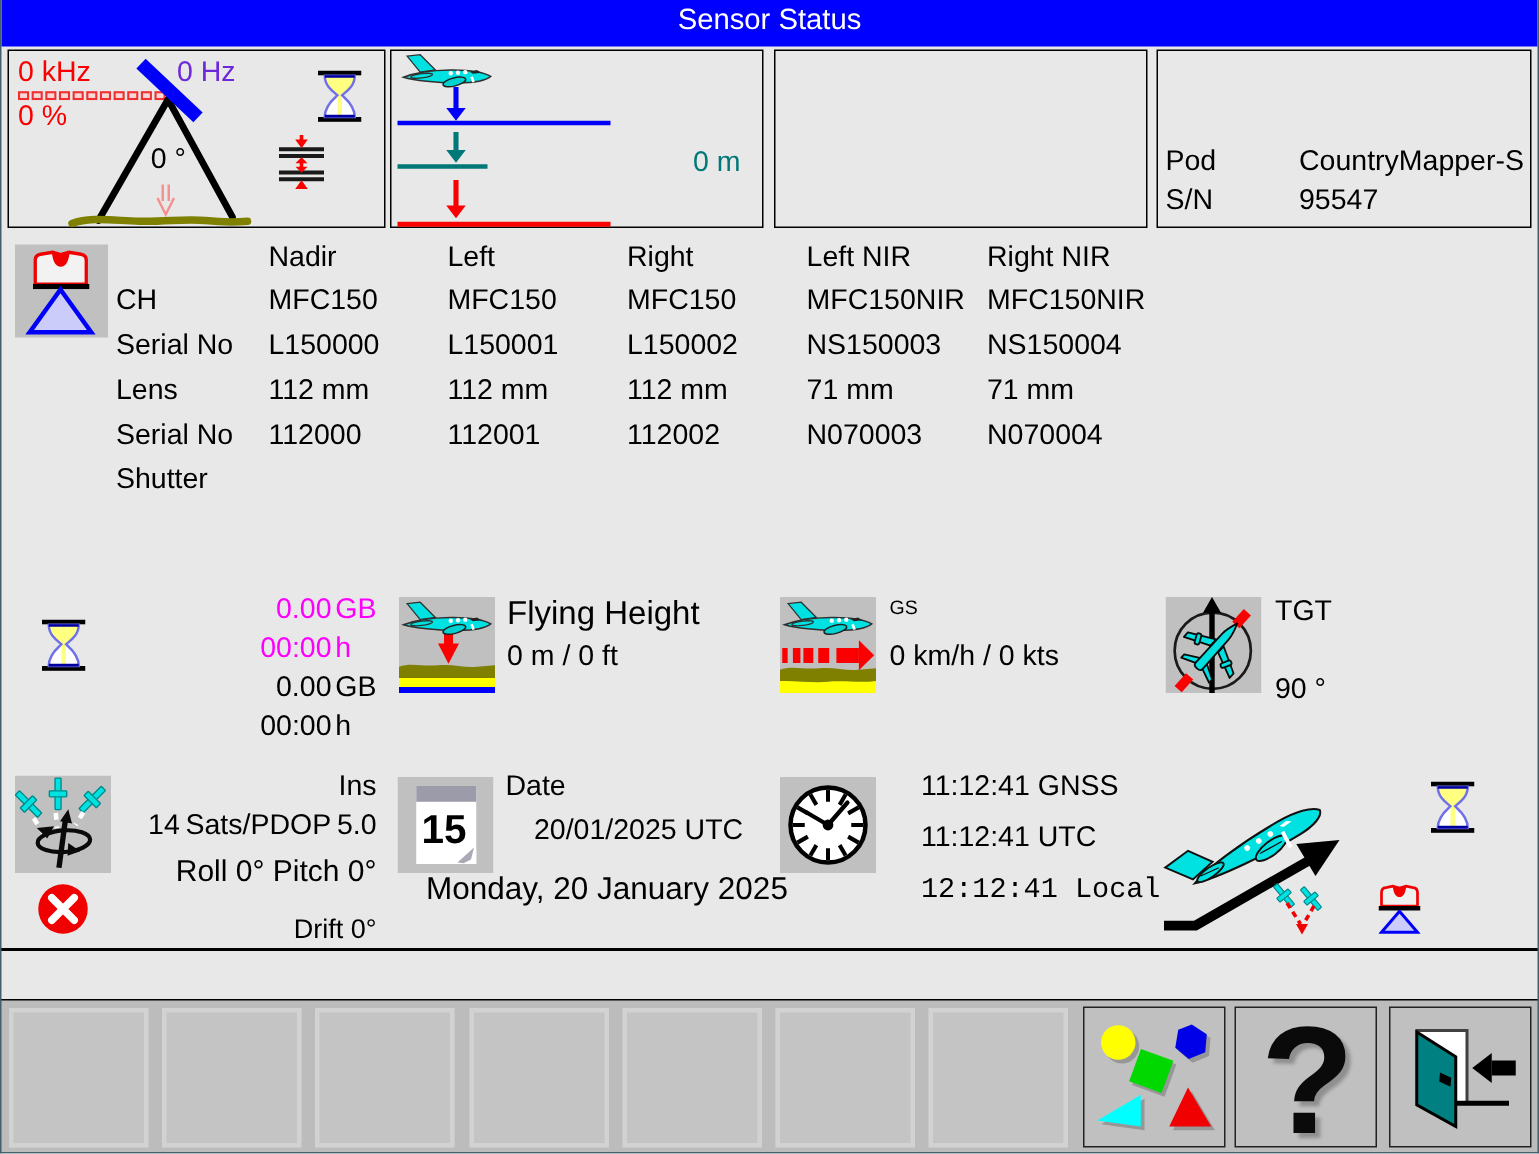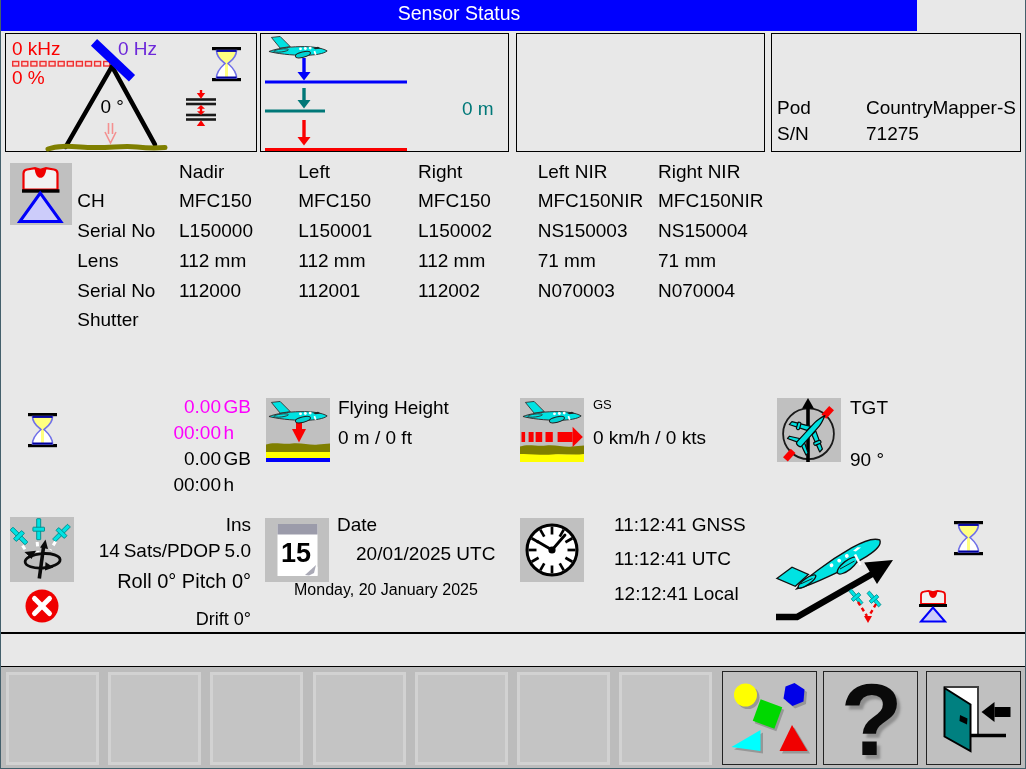--- a/index.html
+++ b/index.html
@@ -9,7 +9,7 @@
   .abs{position:absolute;}
   .t{position:absolute;white-space:nowrap;line-height:1;color:#000;}
   .panel{position:absolute;top:33px;height:119px;border:1.5px solid #000;background:#e8e8e8;box-sizing:border-box;}
-  #titlebar{position:absolute;left:1px;top:0;width:916px;height:31px;background:#0000fe;}
+  #titlebar{position:absolute;left:1px;top:0;width:1024px;height:31px;background:#0000fe;}
   #titlebar span{position:absolute;left:0;right:0;top:4px;text-align:center;color:#fff;
       font-size:19.5px;font-weight:normal;line-height:1;}
   .iconsq{position:absolute;background:#c0c0c0;}

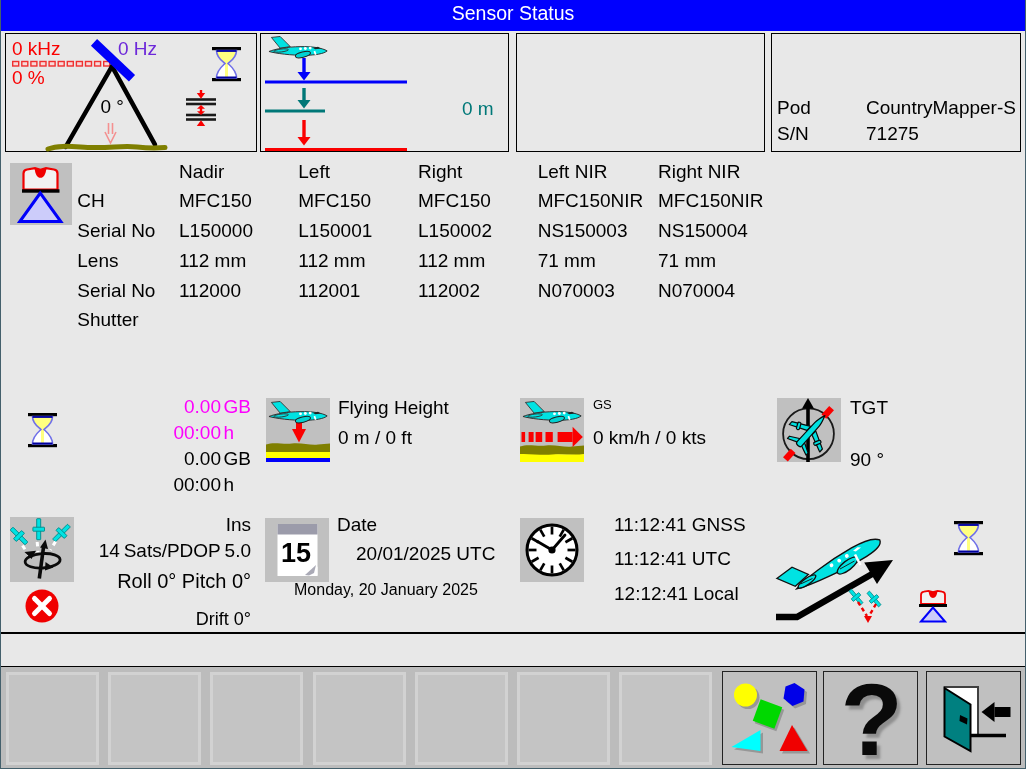--- a/index.html
+++ b/index.html
@@ -111,7 +111,7 @@
   <div class="t" style="left:777px;top:98.4px;font-size:19px;">Pod</div>
   <div class="t" style="left:866px;top:98.4px;font-size:19px;">CountryMapper-S</div>
   <div class="t" style="left:777px;top:124.4px;font-size:19px;">S/N</div>
-  <div class="t" style="left:866px;top:124.4px;font-size:19px;">71275</div>
+  <div class="t" style="left:866px;top:124.4px;font-size:19px;">95547</div>
 
   <div class="iconsq" style="left:10px;top:163px;width:62px;height:62px;"></div>
   <svg class="abs" style="left:10px;top:163px;" width="62" height="62" viewBox="0 0 62 62">

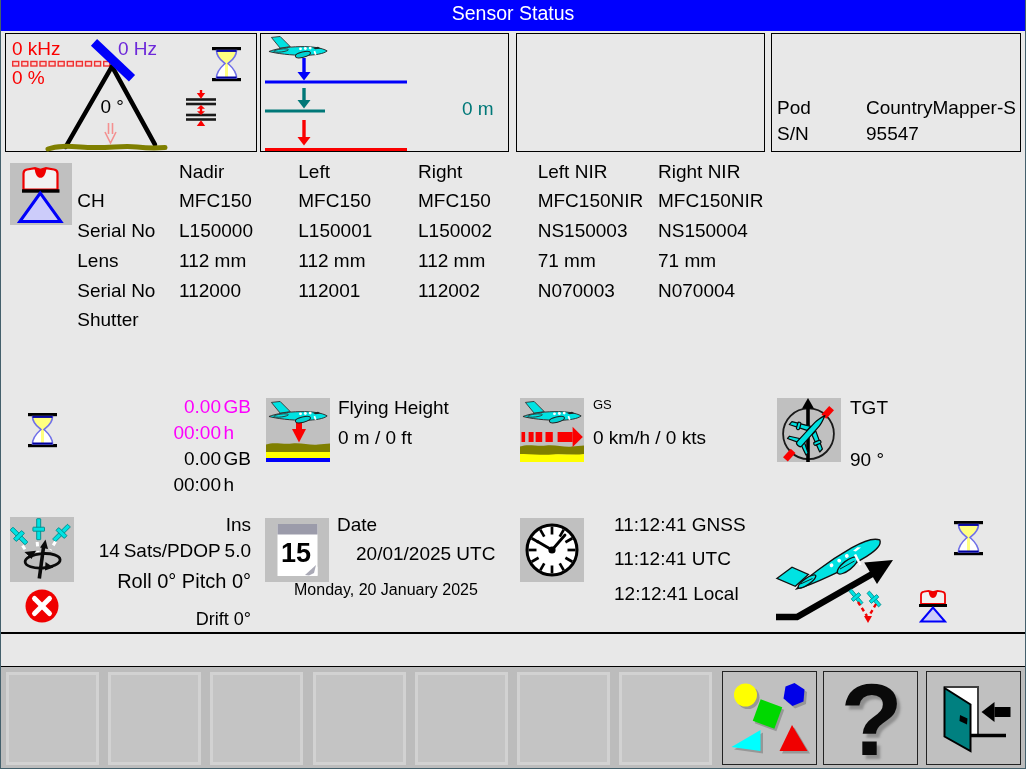--- a/index.html
+++ b/index.html
@@ -149,7 +149,7 @@
         <use href="#plane"></use>
       </g>
   </svg>
-  <div class="t" style="left:338px;top:397.7px;font-size:19px;">Flying Height</div>
+  <div class="t" style="left:338px;top:397.7px;font-size:22px;">Flying Height</div>
   <div class="t" style="left:338px;top:427.7px;font-size:19px;">0 m / 0 ft</div>
 
   <svg class="abs" style="left:520px;top:398px;" width="64" height="64" viewBox="0 0 64 64">

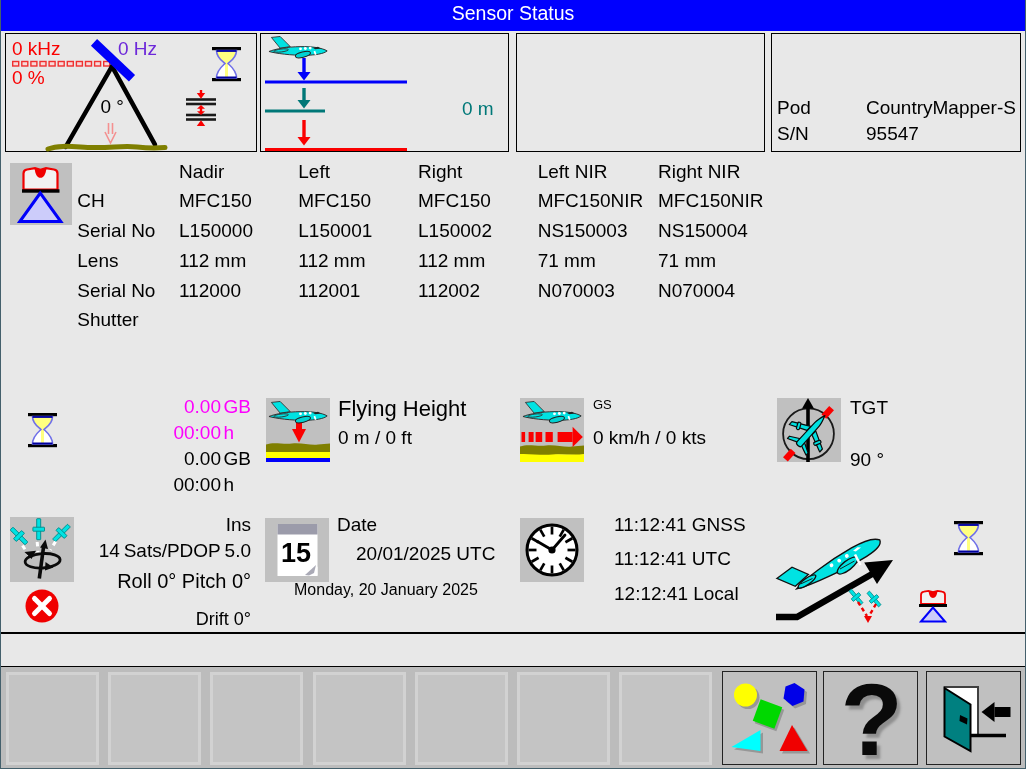--- a/index.html
+++ b/index.html
@@ -237,7 +237,7 @@
   </svg>
   <div class="t" style="left:337px;top:515px;font-size:19px;">Date</div>
   <div class="t" style="left:356px;top:544px;font-size:19px;text-align:center;">20/01/2025 UTC</div>
-  <div class="t" style="left:294px;top:582px;font-size:16px;">Monday, 20 January 2025</div>
+  <div class="t" style="left:284px;top:582px;font-size:21px;">Monday, 20 January 2025</div>
 
   <svg class="abs" style="left:520px;top:518px;" width="64" height="64" viewBox="0 0 64 64">
     <rect width="64" height="64" fill="#c0c0c0"></rect>

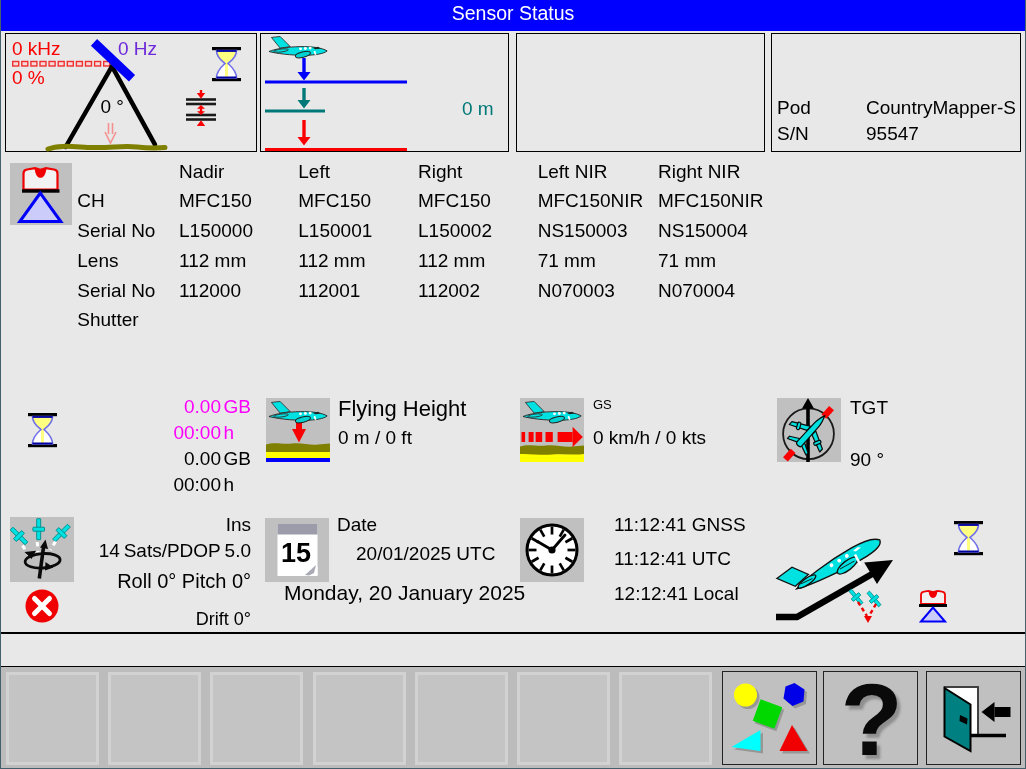--- a/index.html
+++ b/index.html
@@ -264,7 +264,7 @@
   </svg>
   <div class="t" style="left:614px;top:515px;font-size:19px;">11:12:41 GNSS</div>
   <div class="t" style="left:614px;top:549px;font-size:19px;">11:12:41 UTC</div>
-  <div class="t" style="left:614px;top:584px;font-size:19px;">12:12:41 Local</div>
+  <div class="t" style="left:614px;top:584px;font-size:19px;font-family:Liberation Mono, monospace;">12:12:41 Local</div>
 
   <svg class="abs" style="left:760px;top:525px;" width="266" height="110" viewBox="0 0 266 110">
     <path d="M16,92 L37,92 L113,48.5" stroke="#000" stroke-width="6.5" fill="none"></path>

